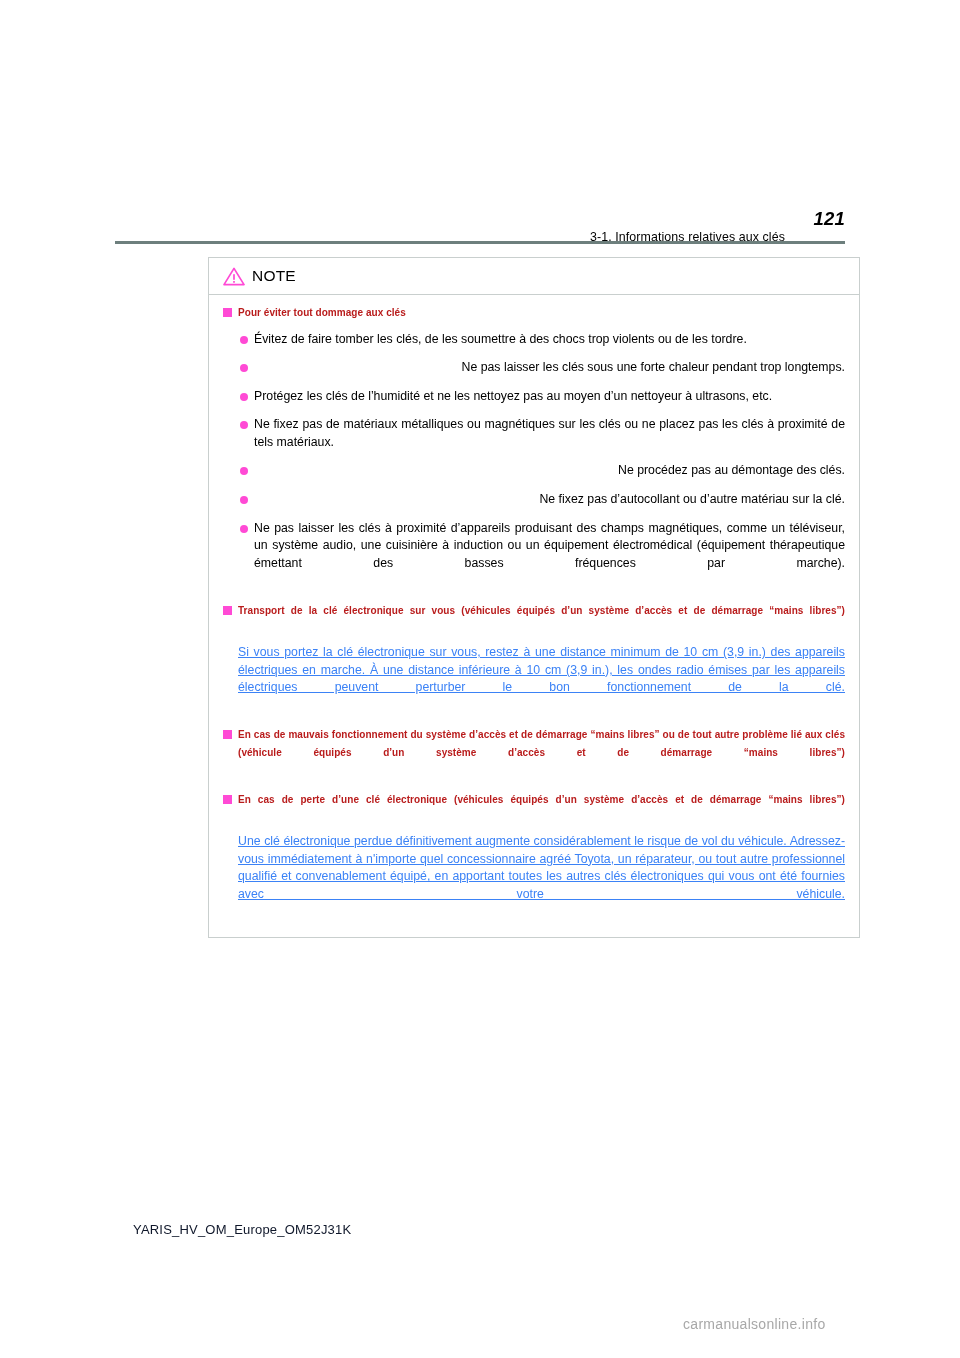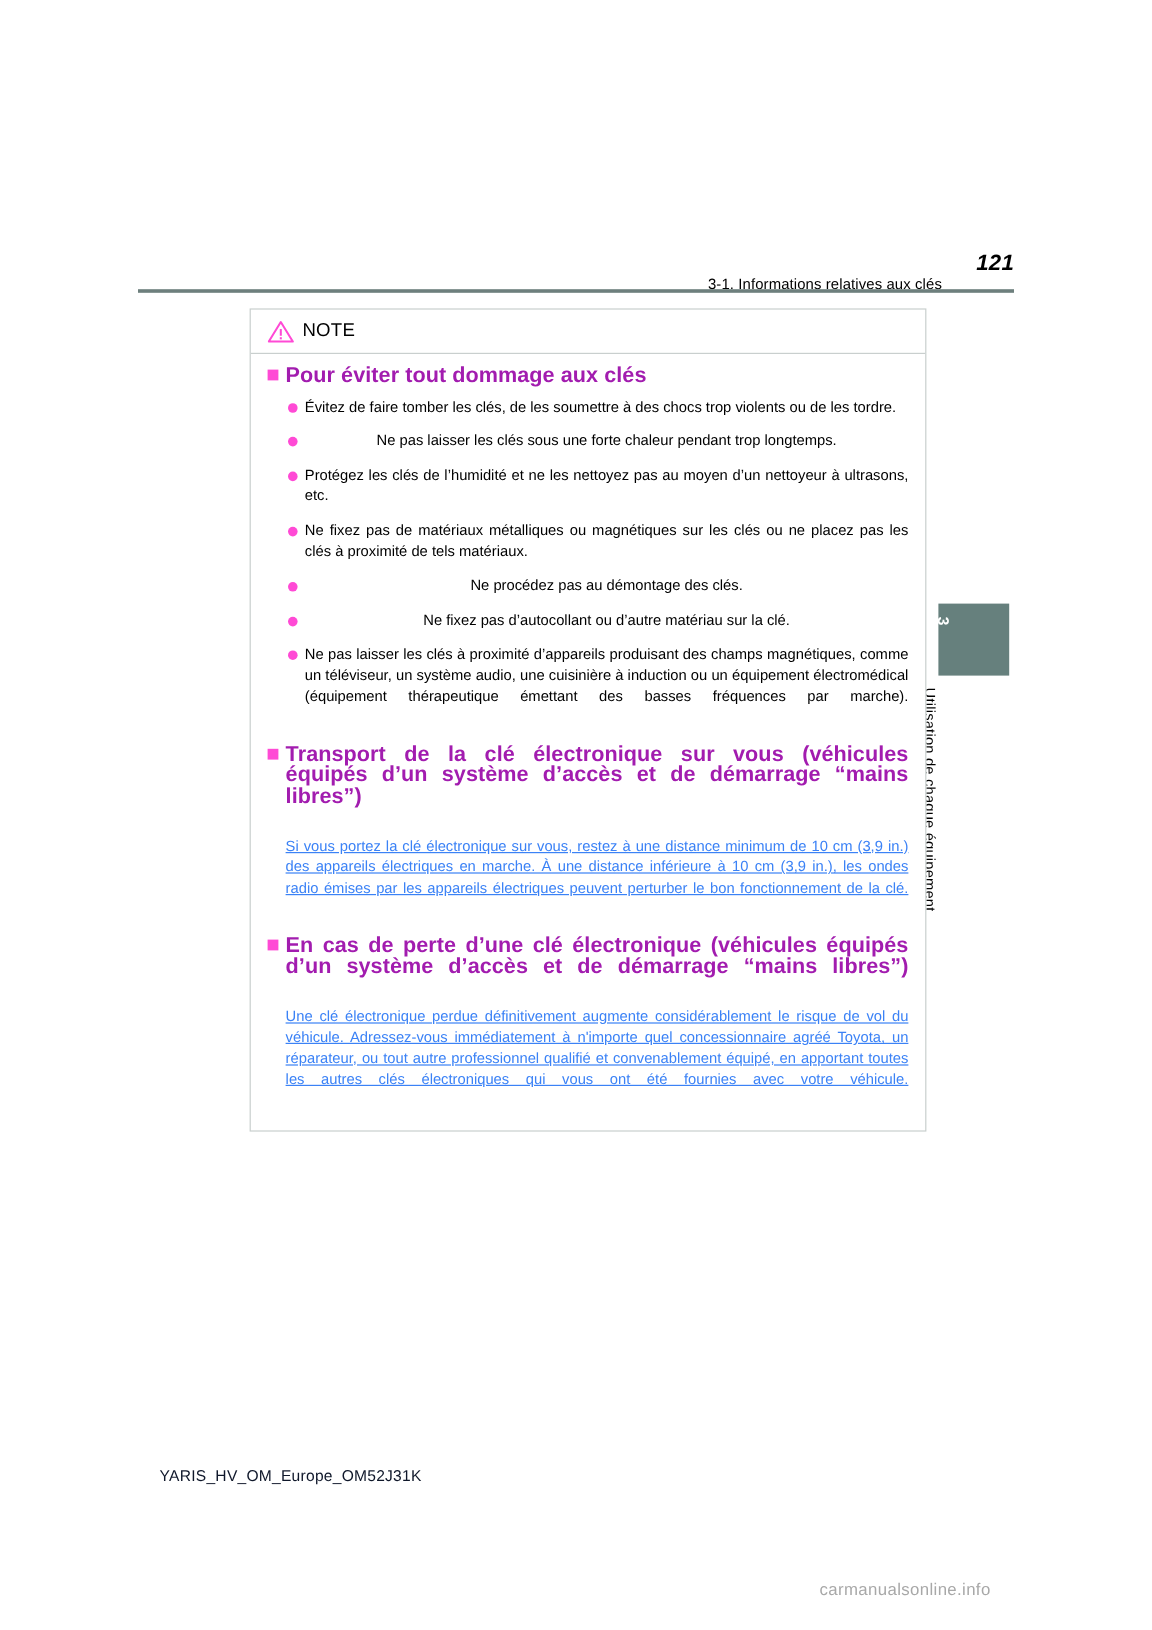--- a/index.html
+++ b/index.html
@@ -88,7 +88,7 @@
     position: absolute;
     left: 208px;
     top: 257px;
-    width: 564px;
+    width: 652px;
     border: 1px solid #c9cfce;
     background: #ffffff;
     box-sizing: border-box;

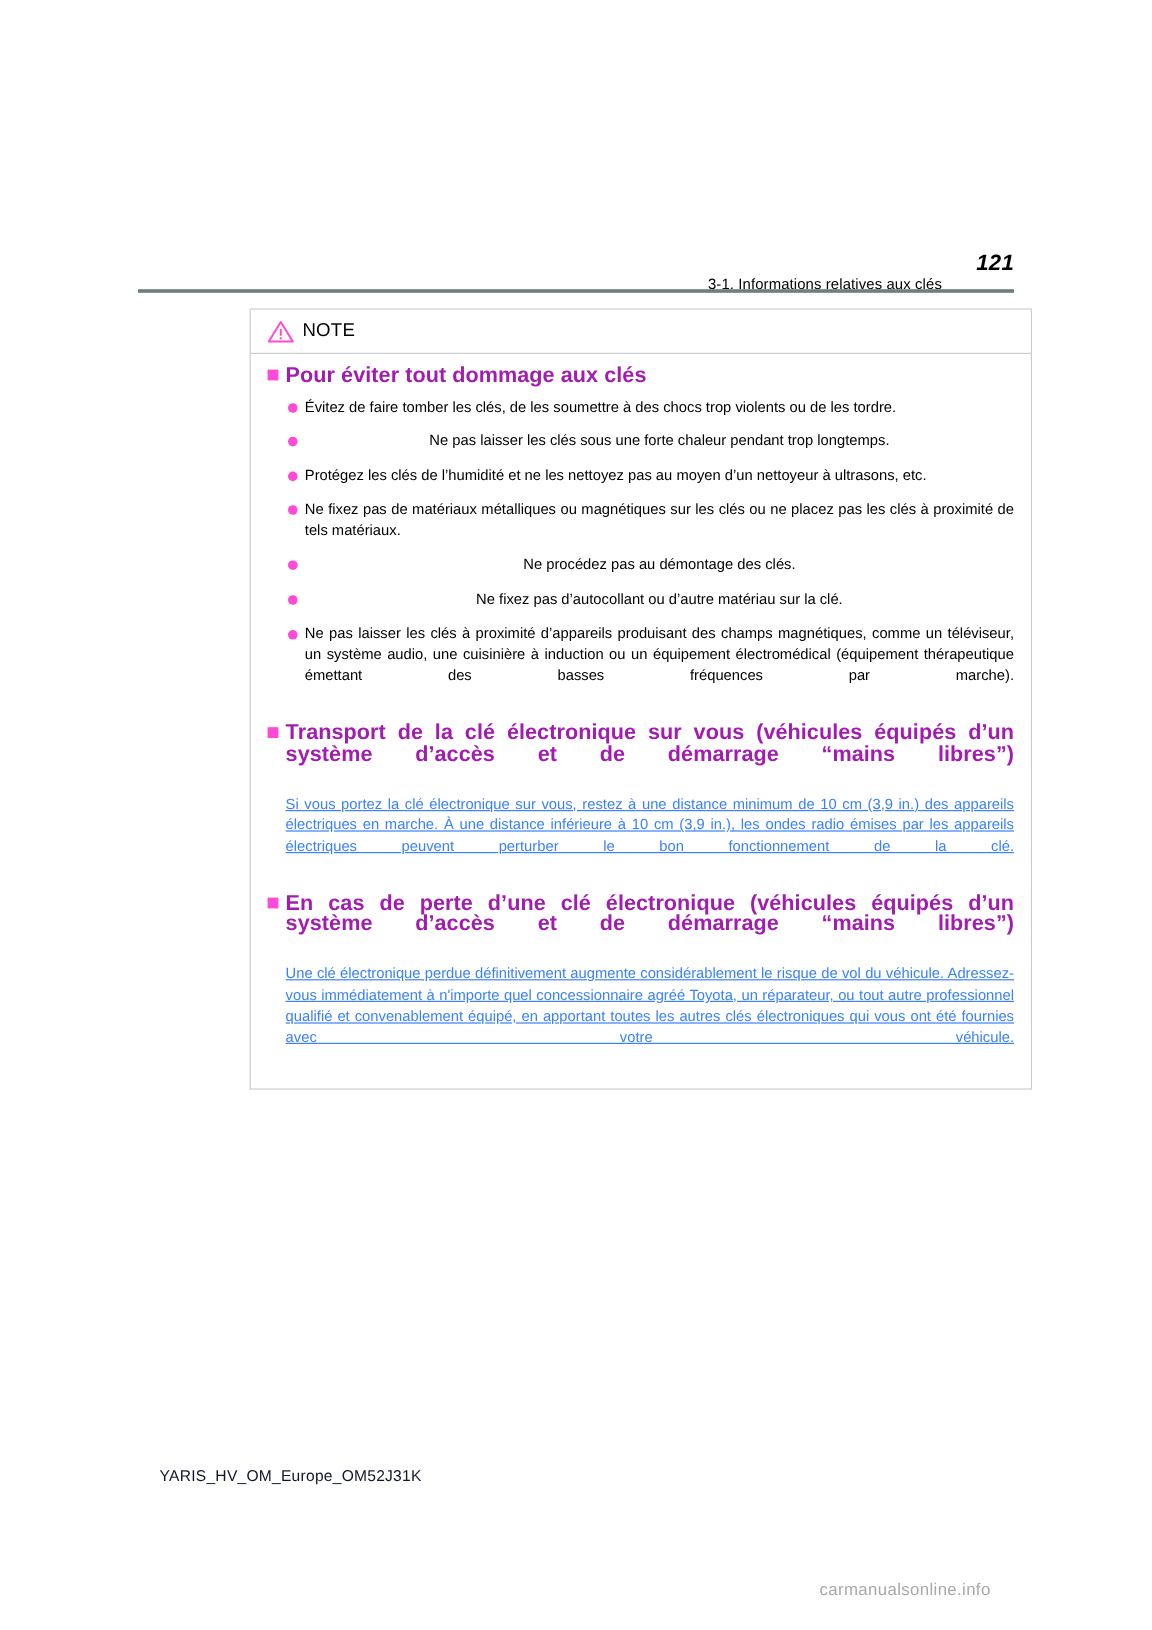--- a/index.html
+++ b/index.html
@@ -121,13 +121,13 @@
   .sq-heading {
     position: relative;
     padding-left: 17px;
-    font-size: 18px;
+    font-size: 10px;
     font-weight: bold;
     line-height: 17.5px;
     text-align: justify;
     margin-top: 12px;
     letter-spacing: 0.05px;
-    color: #a21caf;
+    color: #b91c1c;
   }
   .sq-heading:first-child { margin-top: 0; }
   .sq-heading .marker {

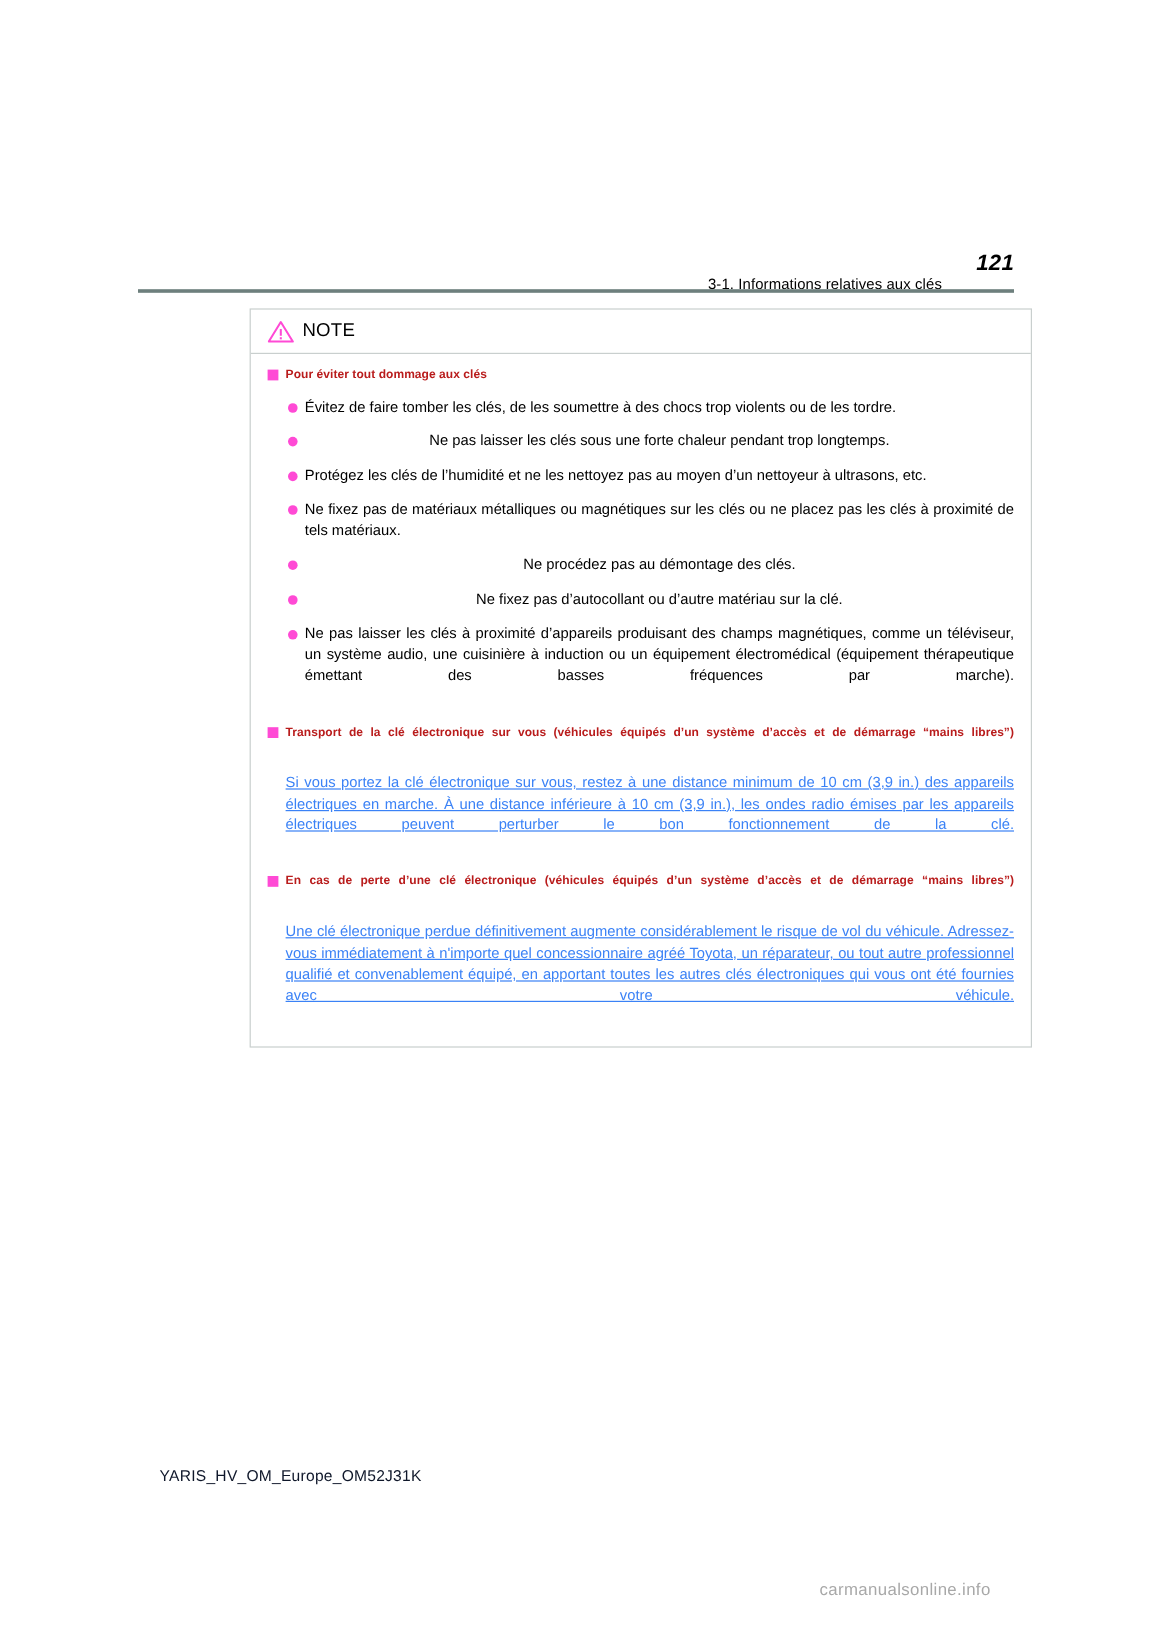--- a/index.html
+++ b/index.html
@@ -186,7 +186,7 @@
     display: inline-block;
     width: 100%;
   }
-  .nojust { text-align: center; }
+  .nojust { text-align: right; }
 
   
   #footer-code {

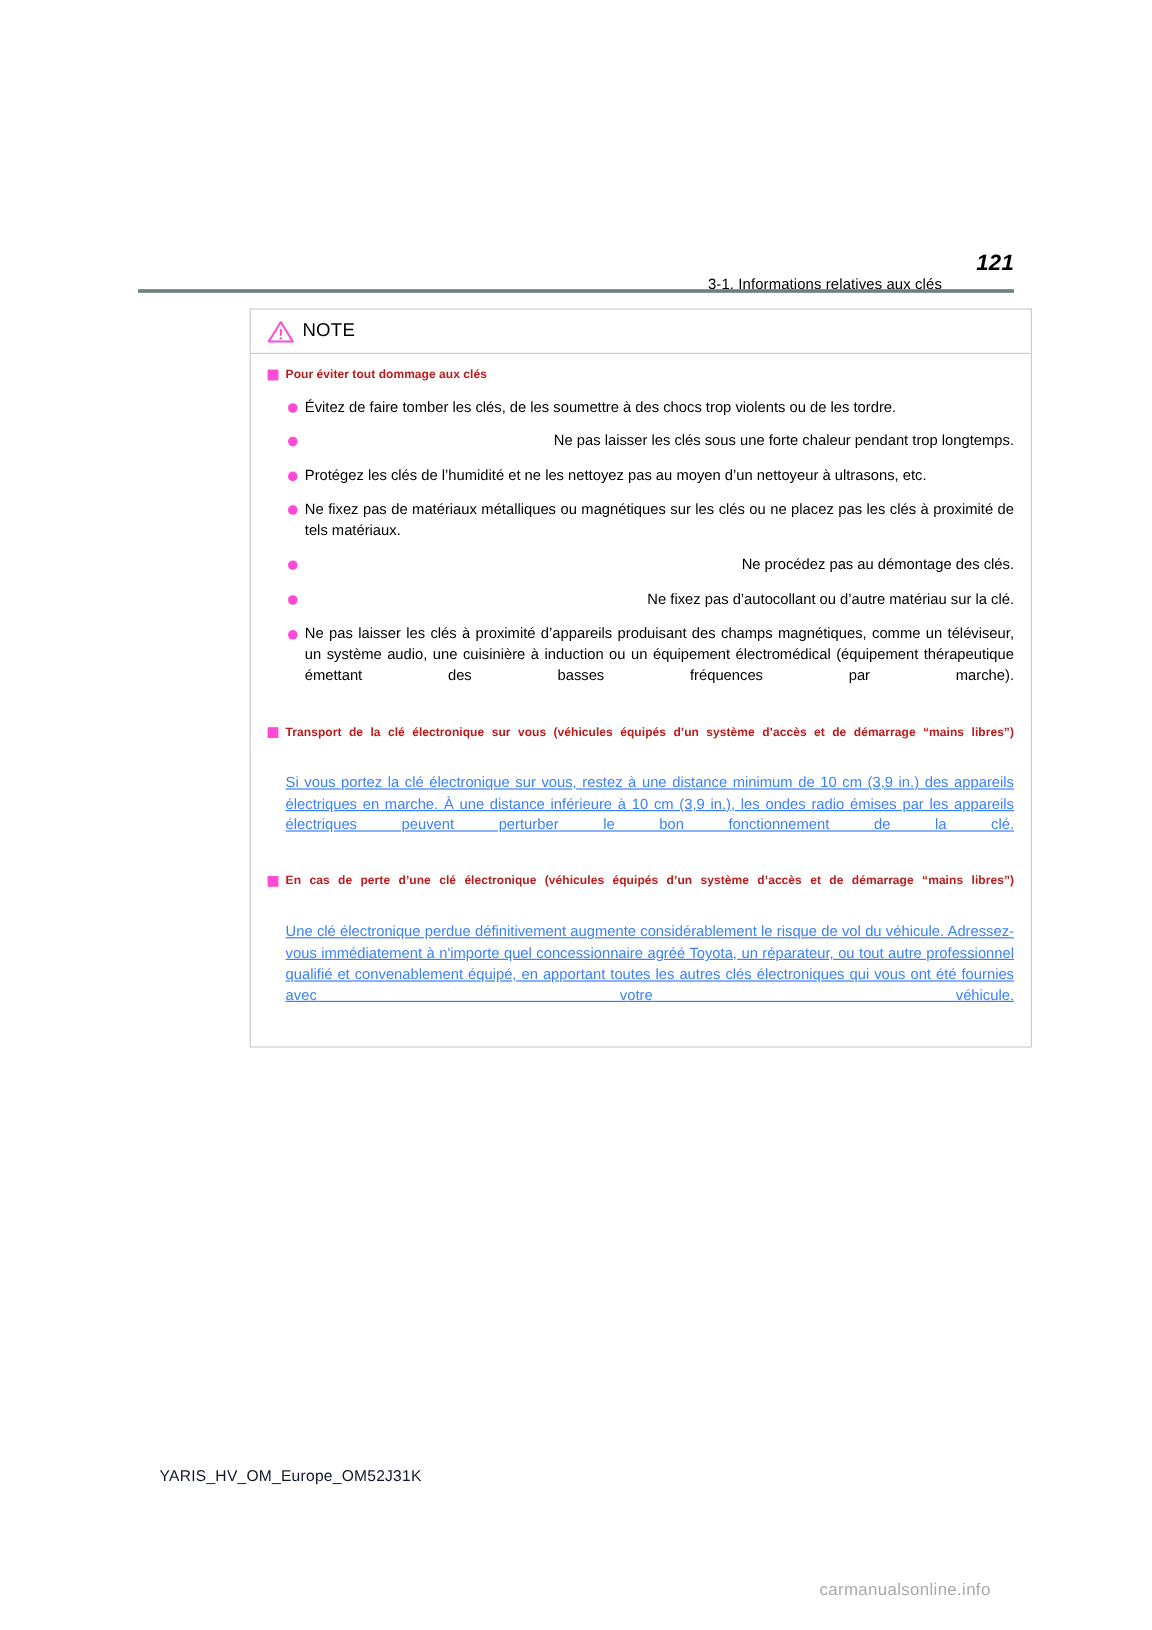--- a/index.html
+++ b/index.html
@@ -267,6 +267,9 @@
       <span class="jtext">Si vous portez la clé électronique sur vous, restez à une distance minimum de 10 cm (3,9 in.) des appareils électriques en marche. À une distance inférieure à 10 cm (3,9 in.), les ondes radio émises par les appareils électriques peuvent perturber le bon fonctionnement de la clé.</span>
     </div>
 
+    <div class="sq-heading">
+      <span class="marker"></span><span class="jtext">En cas de mauvais fonctionnement du système d’accès et de démarrage “mains libres” ou de tout autre problème lié aux clés (véhicule équipés d’un système d’accès et de démarrage “mains libres”)</span>
+    </div>
 
     <div class="sq-heading">
       <span class="marker"></span><span class="jtext">En cas de perte d’une clé électronique (véhicules équipés d’un système d’accès et de démarrage “mains libres”)</span>

